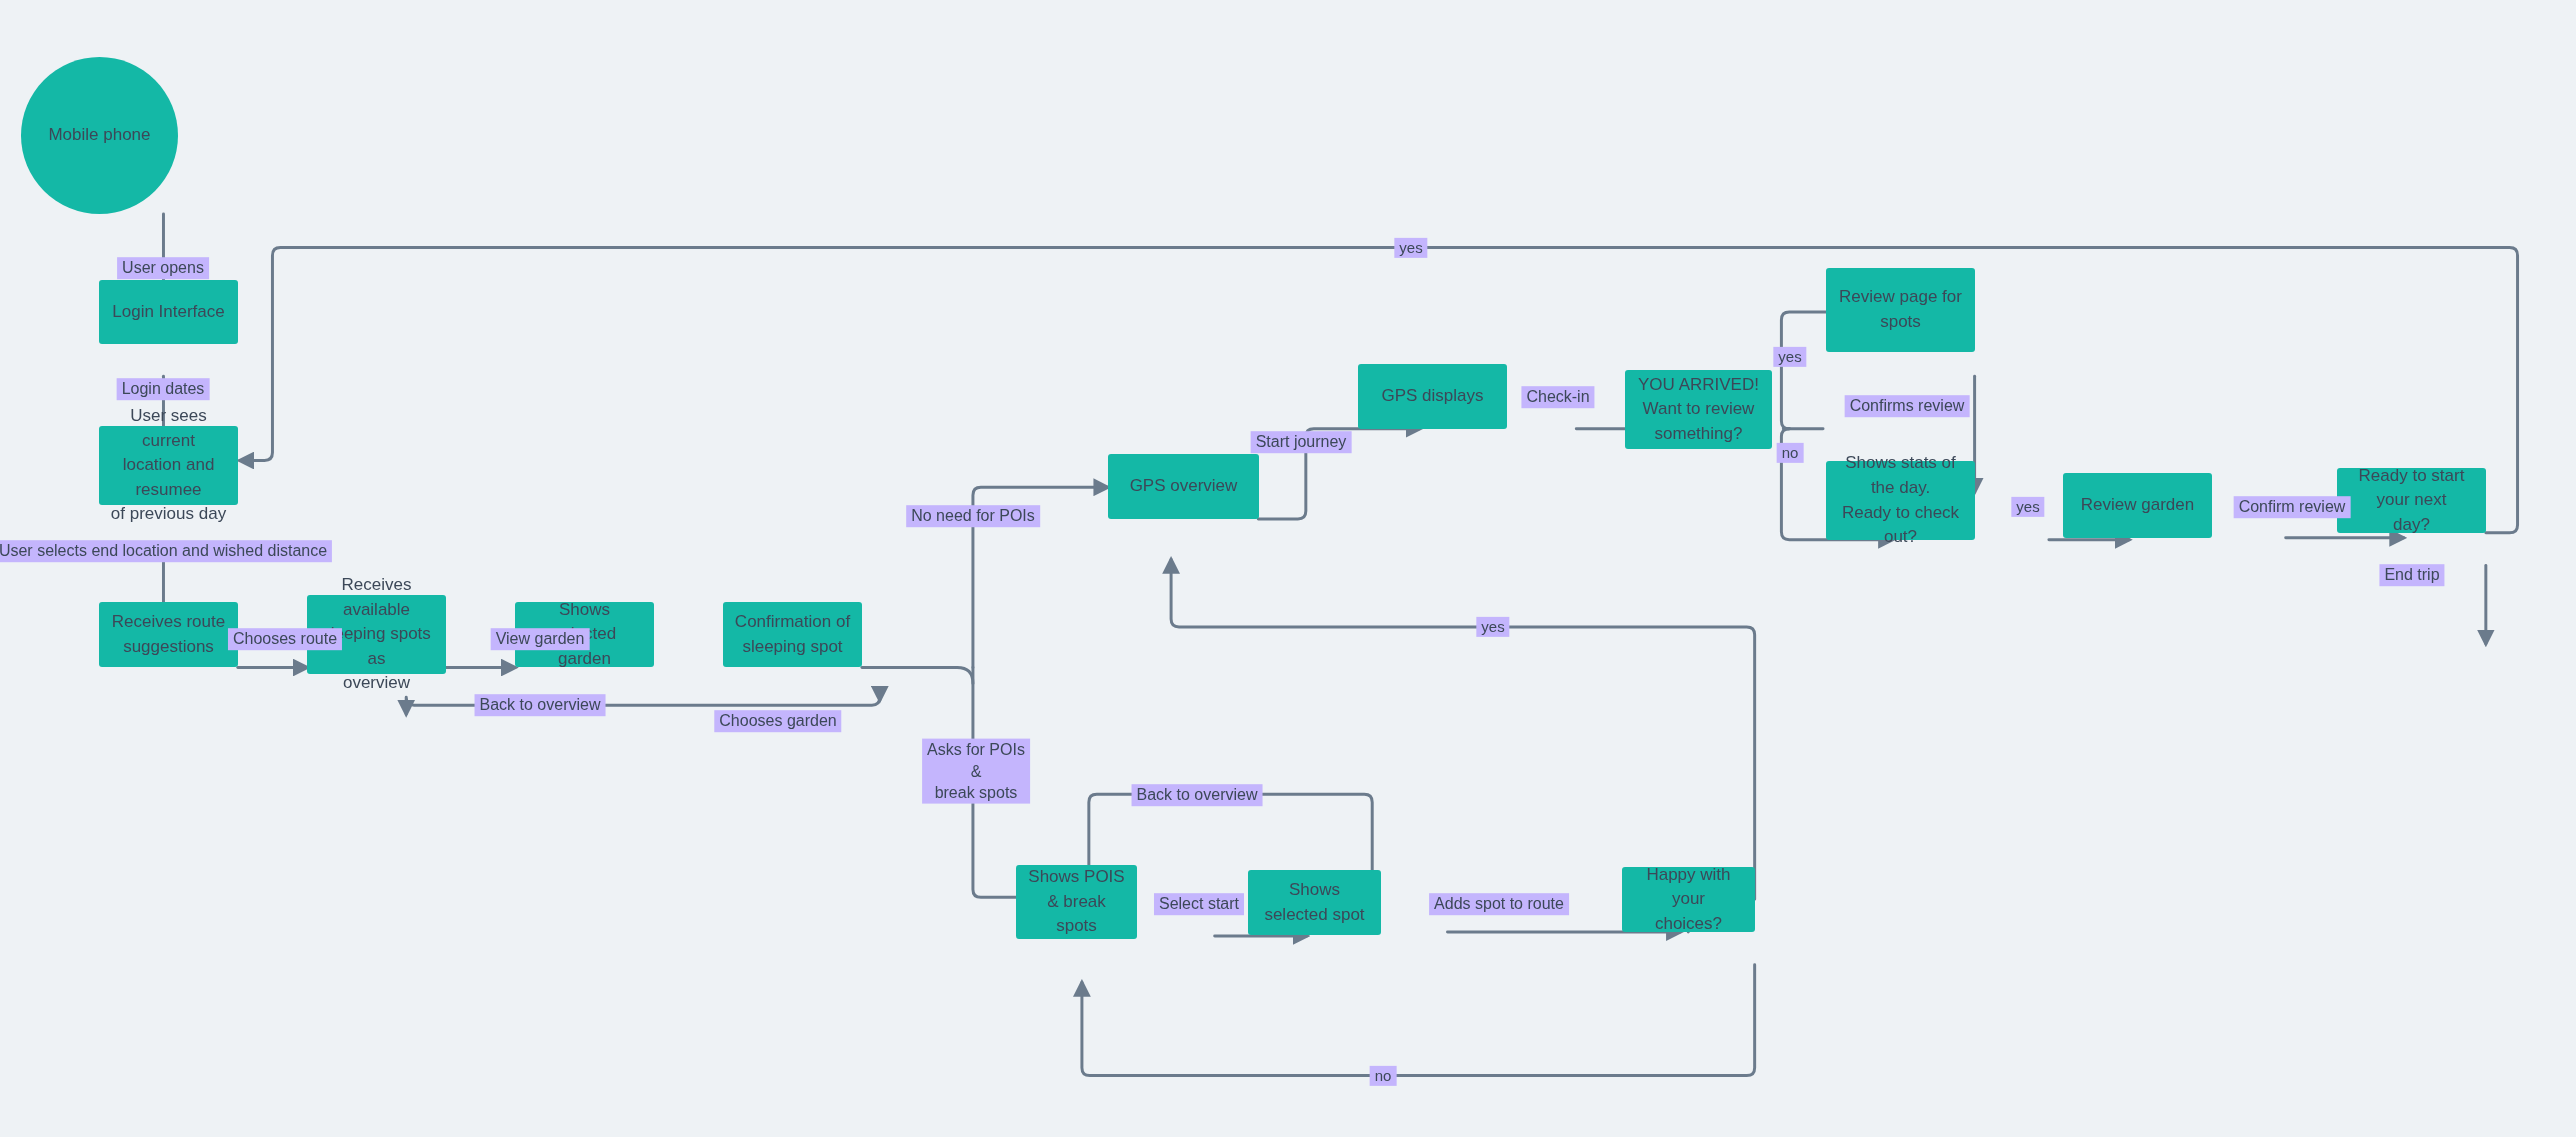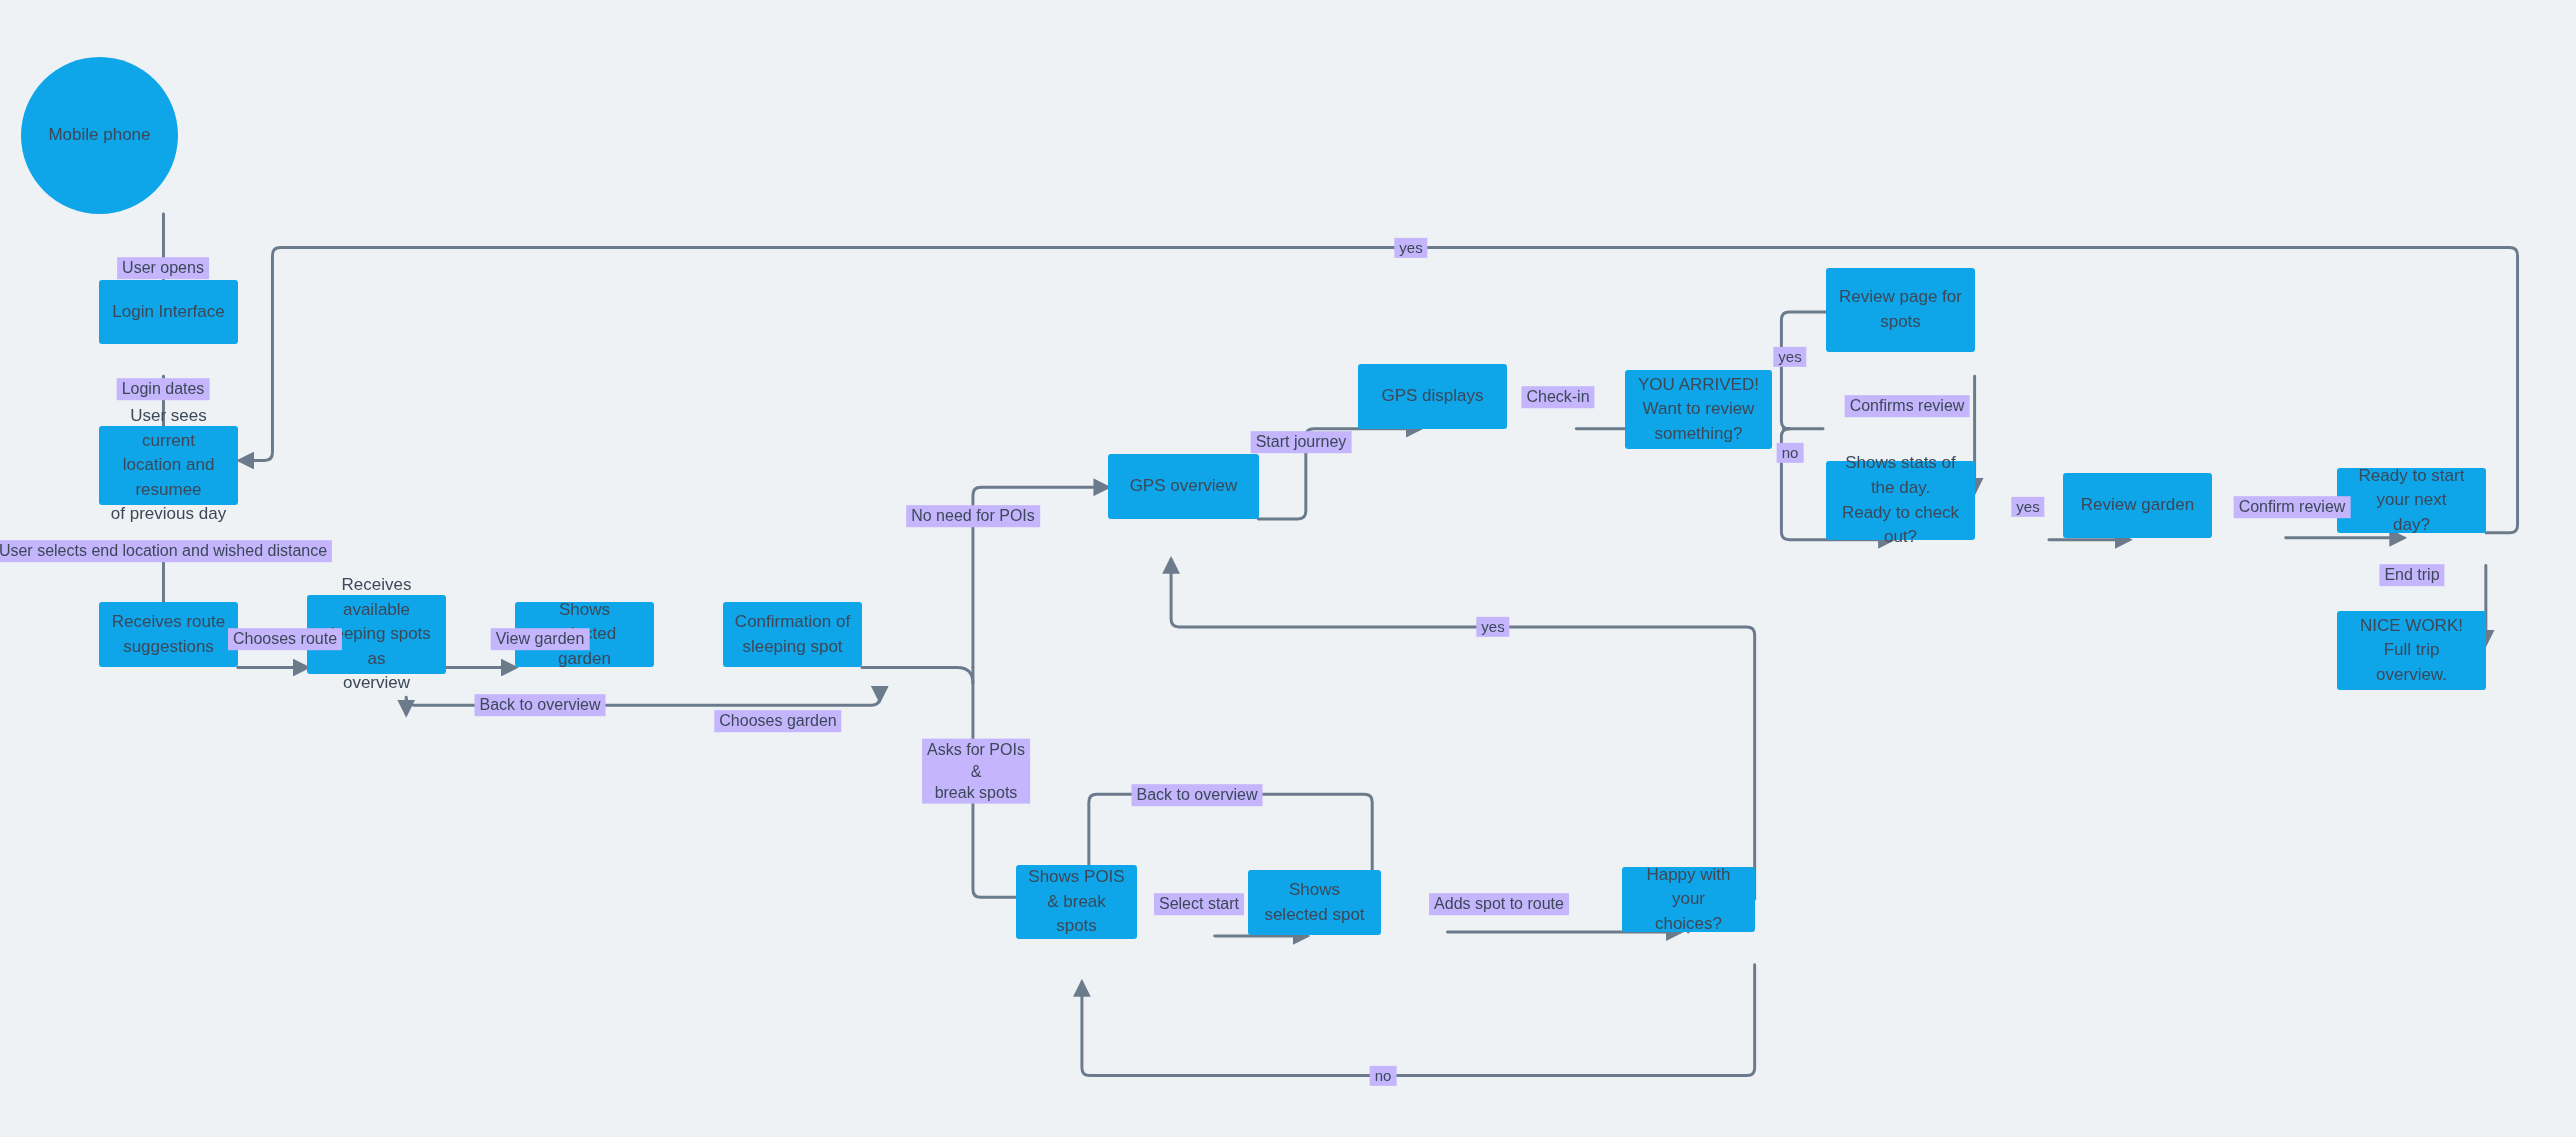--- a/index.html
+++ b/index.html
@@ -26,7 +26,7 @@
   }
   .node {
     position: absolute;
-    background: #0ea5e9;
+    background: #14b8a6;
     border-radius: 3px;
     box-sizing: border-box;
     display: flex;

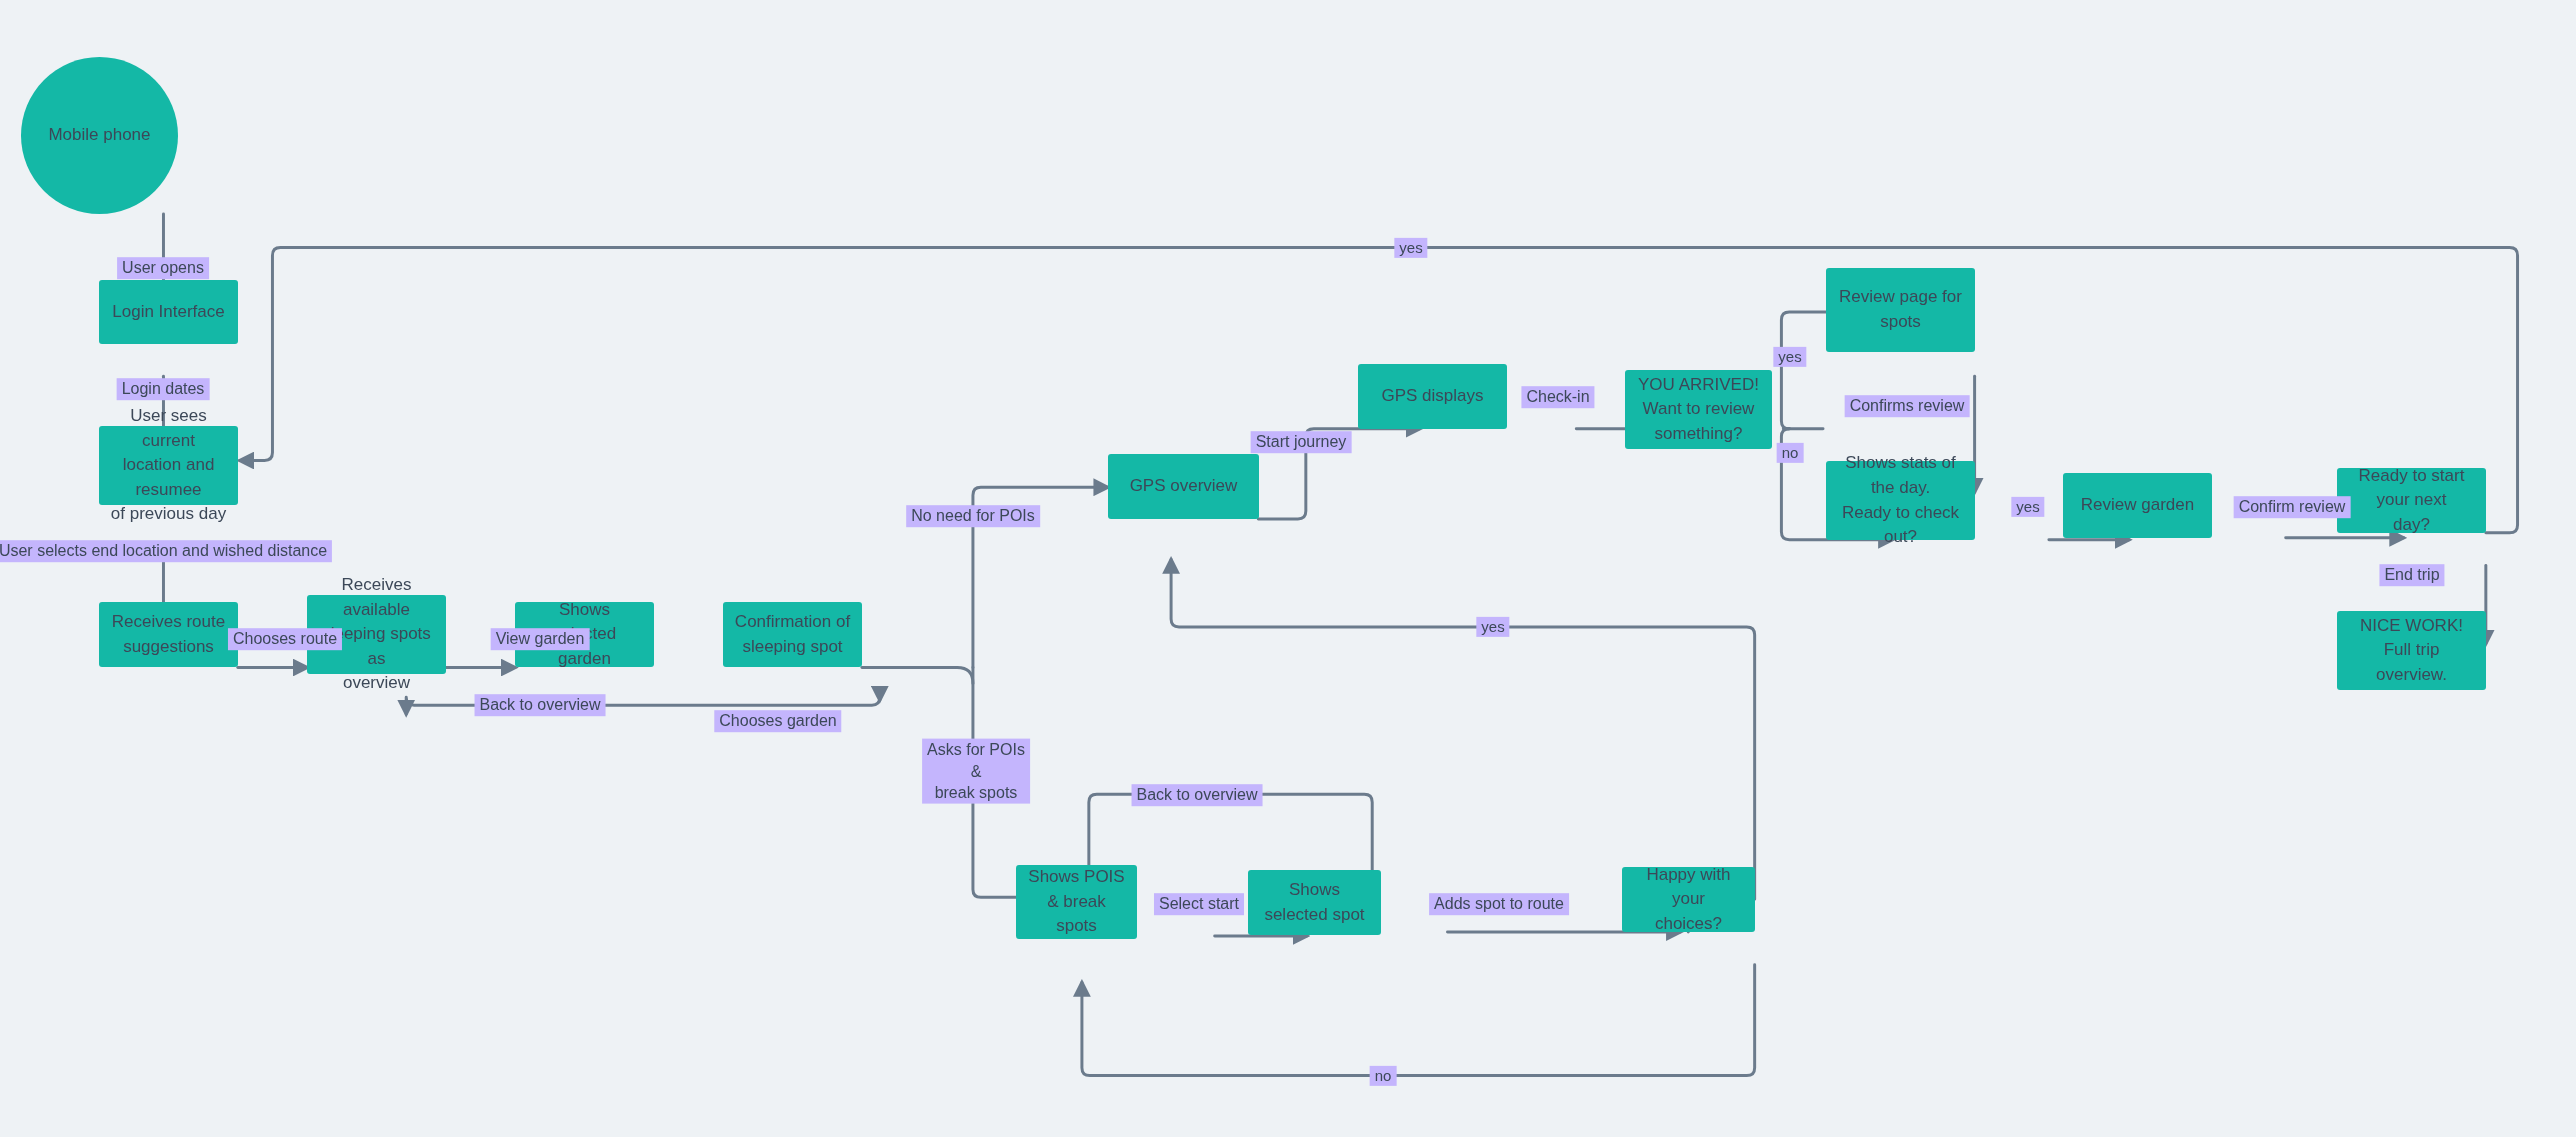--- a/index.html
+++ b/index.html
@@ -197,10 +197,6 @@
 day?</span>
   </div>
 
-  <div class="node" style="left:2337px; top:611px; width:149px; height:79px;">
-    <span class="label">NICE WORK!
-Full trip overview.</span>
-  </div>
 
   <div class="node" style="left:1016px; top:865px; width:121px; height:74px;">
     <span class="label">Shows POIS &amp; break

